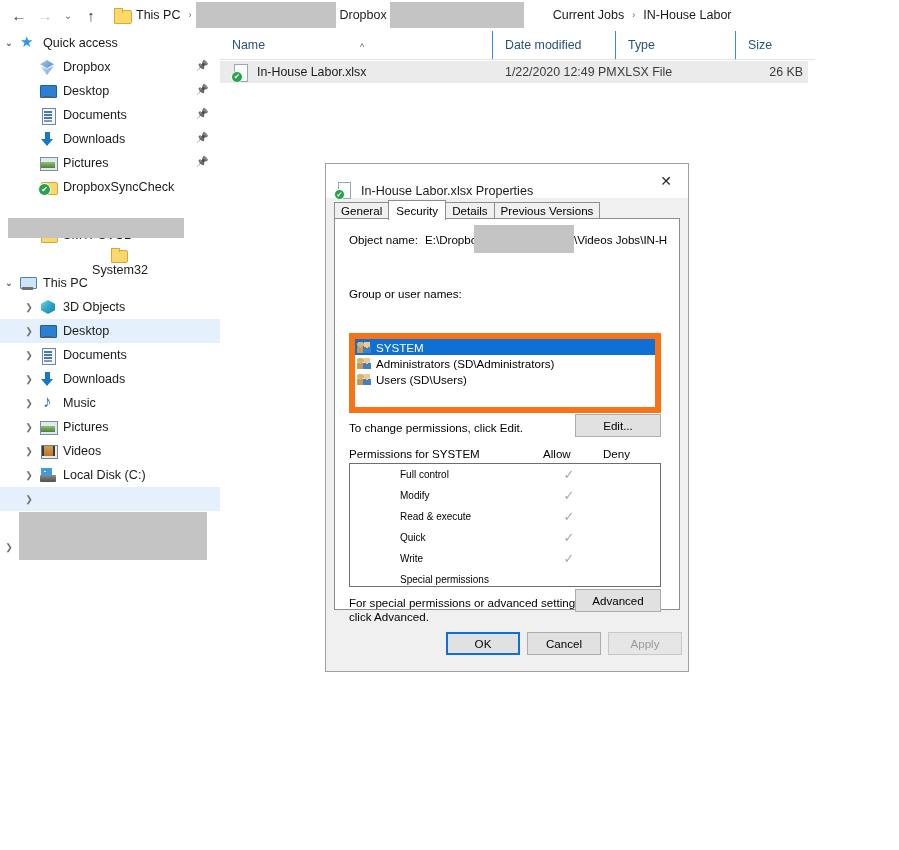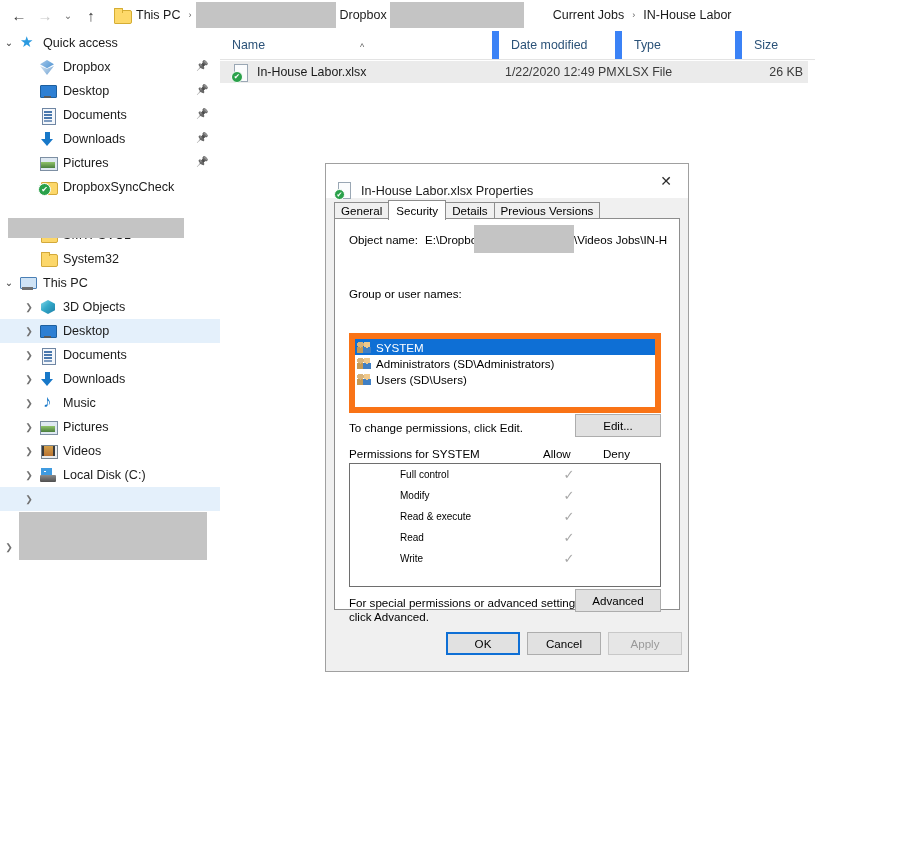--- a/index.html
+++ b/index.html
@@ -192,7 +192,7 @@
   .colhead .cell {
     position:absolute; top:0; height:28px; line-height:28px;
     font-size:12.4px; color:#2b5278; padding-left:12px;
-    border-left:7px solid #3b82f6; white-space:nowrap;
+    border-left:1px solid #3b82f6; white-space:nowrap;
   }
   .colhead .cell:first-child { border-left:none; }
   .sort-caret {

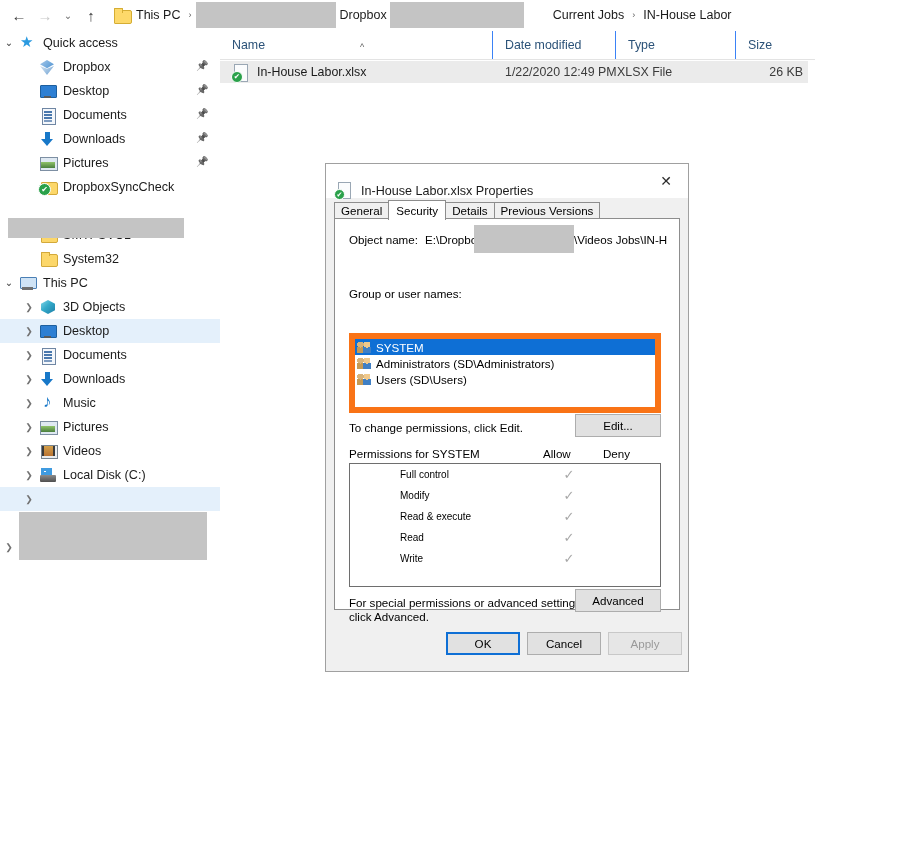--- a/index.html
+++ b/index.html
@@ -390,7 +390,7 @@
           <span class="tree-ico ic-folder"></span>
           <span class="tree-lbl">SMTPSVC1</span>
         </div>
-        <div class="tree-row" style="padding-left: 20px;">
+        <div class="tree-row" style="padding-left: 20px; flex-direction: column;">
           <span class="chev blank"></span>
           <span class="tree-ico ic-folder"></span>
           <span class="tree-lbl">System32</span>

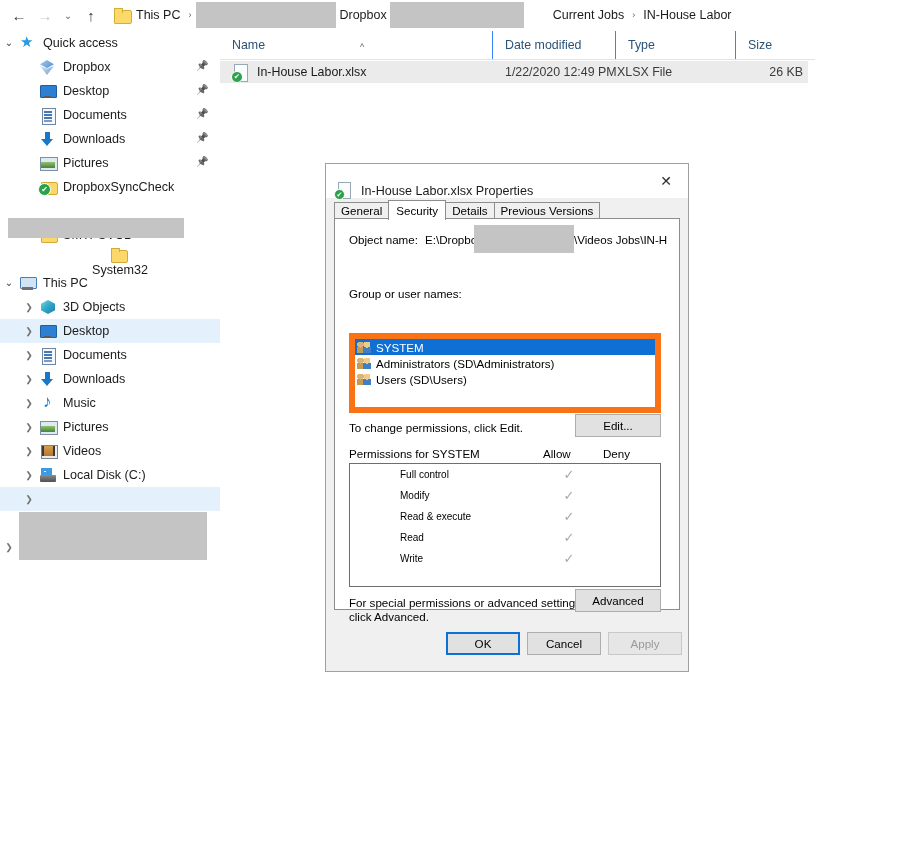--- a/index.html
+++ b/index.html
@@ -542,7 +542,7 @@
             <span class="chk allow">✓</span>
           </div>
           <div class="permrow">
-            <span class="permname">Read</span>
+            <span class="permname">Quick</span>
             <span class="chk allow">✓</span>
           </div>
           <div class="permrow">

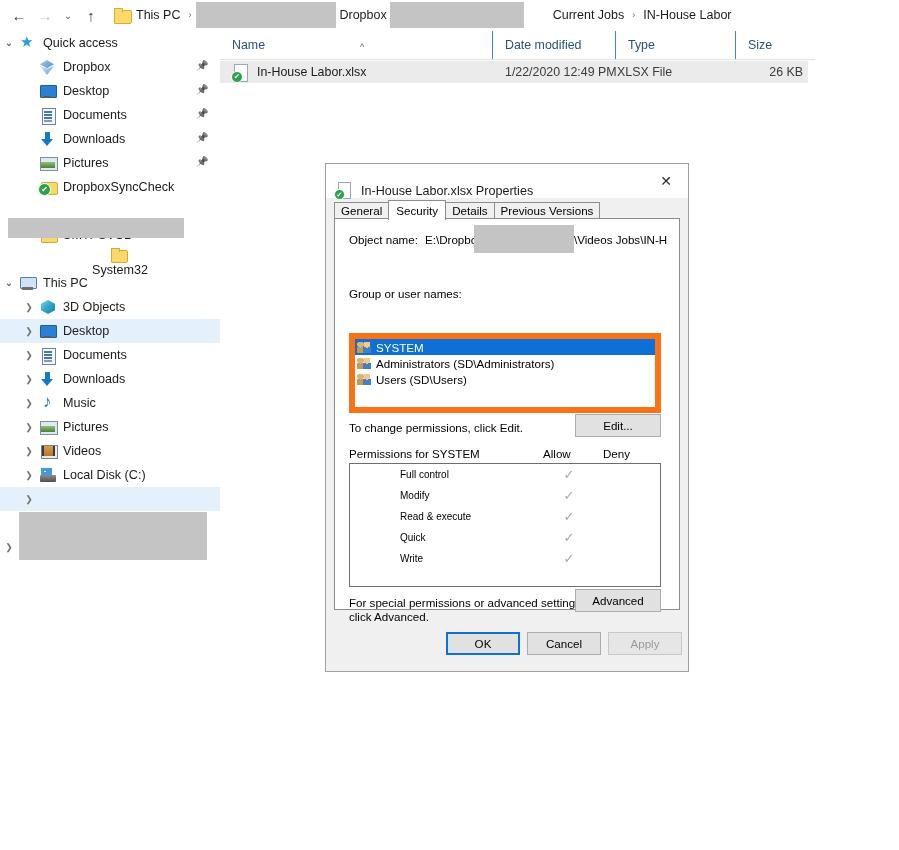--- a/index.html
+++ b/index.html
@@ -549,6 +549,9 @@
             <span class="permname">Write</span>
             <span class="chk allow">✓</span>
           </div>
+          <div class="permrow">
+            <span class="permname">Special permissions</span>
+          </div>
         </div>
 
       <span class="lbl" style="left:14px;top:377px;">For special permissions or advanced settings,</span>

